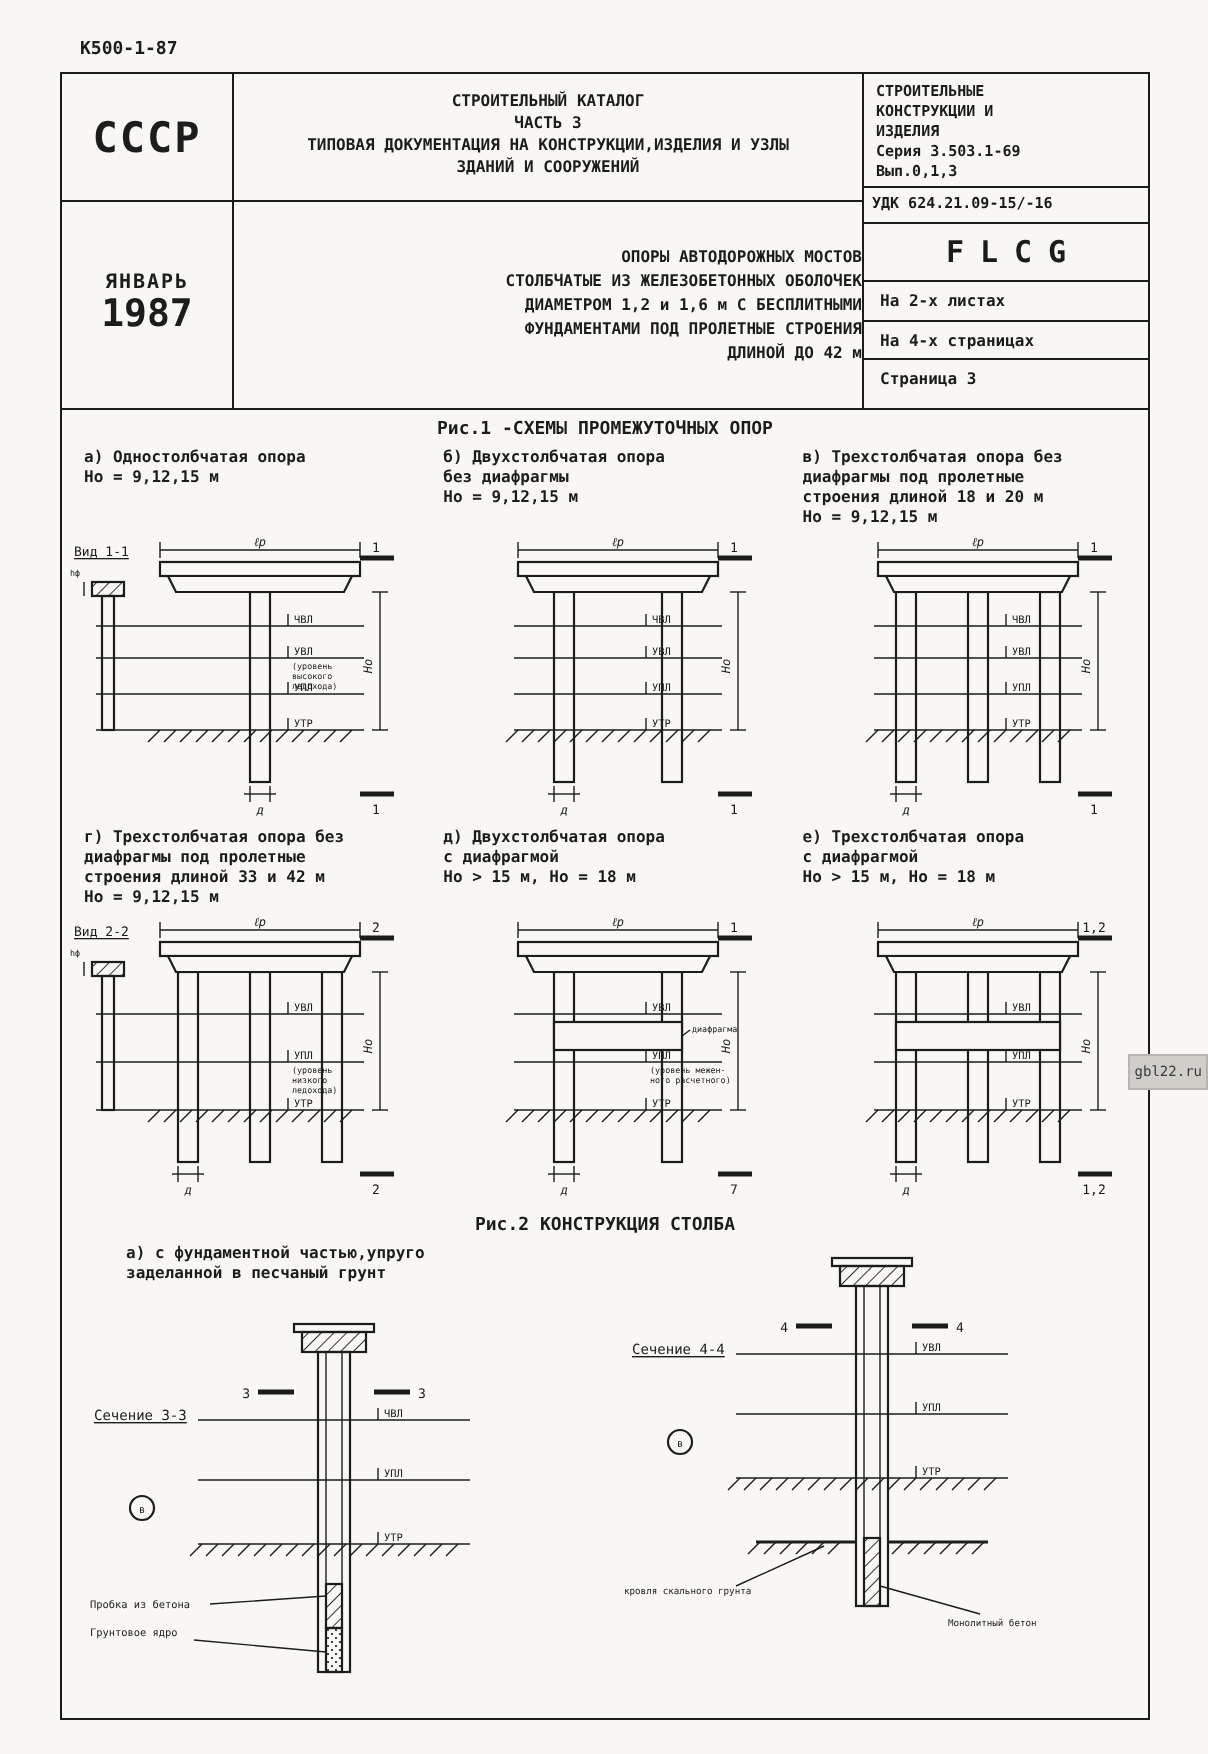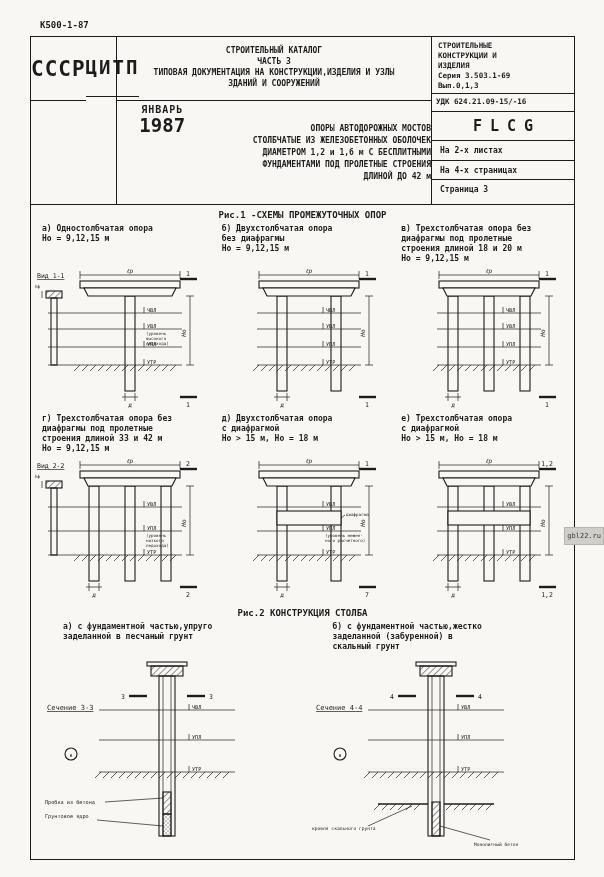--- a/index.html
+++ b/index.html
@@ -9,7 +9,7 @@
   .frame{position:absolute;left:30px;top:36px;width:545px;height:824px;border:1.6px solid #1c1c1c;box-sizing:border-box;background:#f8f7f3;}
   
   .hdr{display:flex;height:168px;border-bottom:1.4px solid #1c1c1c;box-sizing:border-box;}
-  .hcol-left{width:86px;border-right:1.4px solid #1c1c1c;display:flex;flex-direction:row;box-sizing:border-box;}
+  .hcol-left{width:86px;border-right:1.4px solid #1c1c1c;display:flex;flex-direction:column;box-sizing:border-box;}
   .hcol-center{flex:1;border-right:1.4px solid #1c1c1c;display:flex;flex-direction:column;box-sizing:border-box;}
   .hcol-right{width:142px;display:flex;flex-direction:column;box-sizing:border-box;}
   .cell{box-sizing:border-box;}

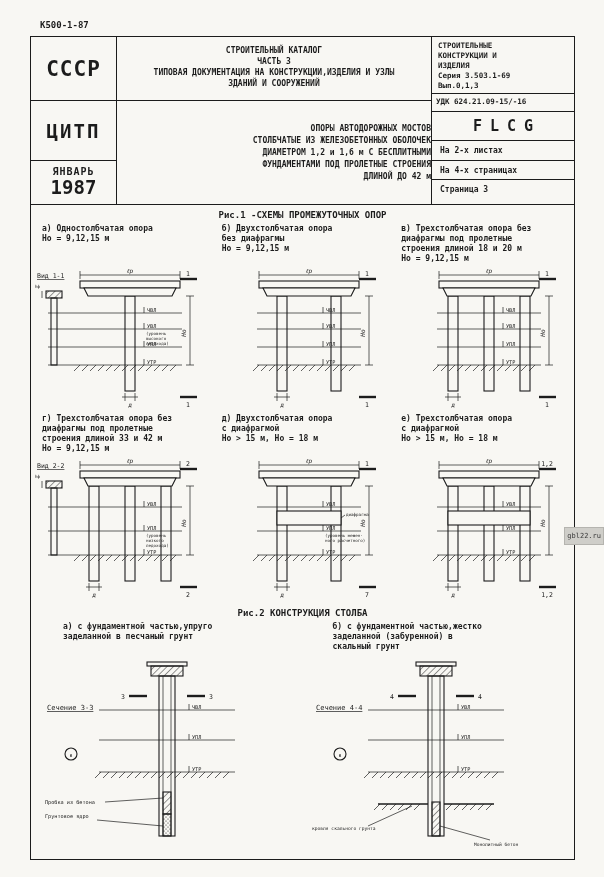--- a/index.html
+++ b/index.html
@@ -72,7 +72,6 @@
     <div class="hdr">
       <div class="hcol-left">
         <div class="cell stamp1 bb">СССР</div>
-        <div class="cell stamp2 bb">ЦИТП</div>
         <div class="cell stamp3">
           <div class="m">ЯНВАРЬ</div>
           <div class="y">1987</div>

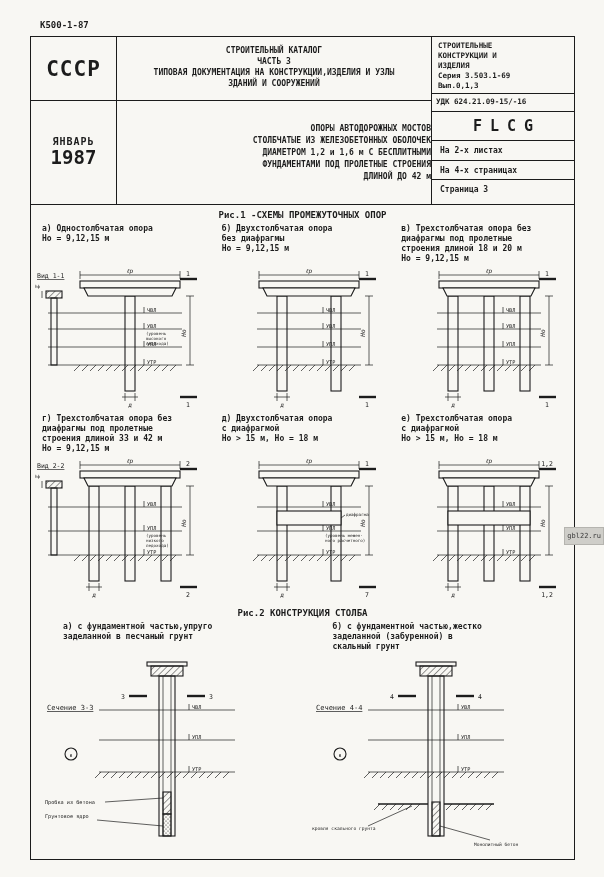--- a/index.html
+++ b/index.html
@@ -645,11 +645,6 @@
           </div>
         </div>
         <div class="panel2">
-          <div class="ptitle2">
-            <div>б) с фундаментной частью,жестко</div>
-            <div>заделанной (забуренной) в</div>
-            <div>скальный грунт</div>
-          </div>
           <div class="psvg">
             <svg width="258" height="200" viewBox="0 0 258 200">
               <g>

